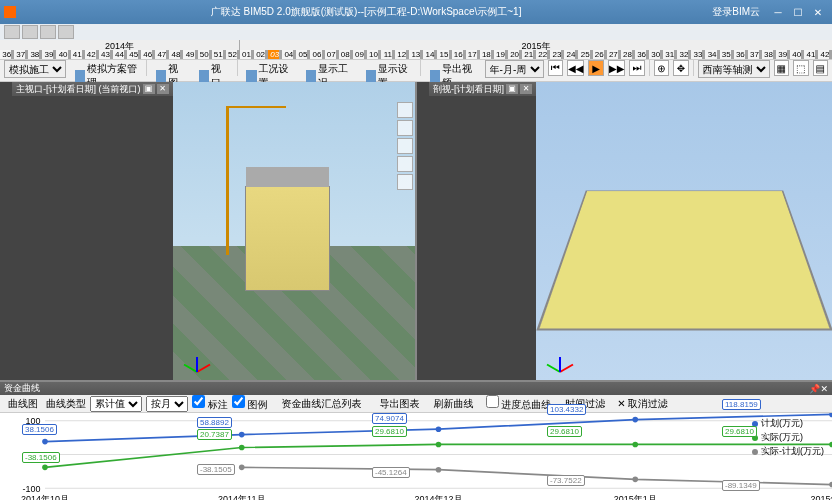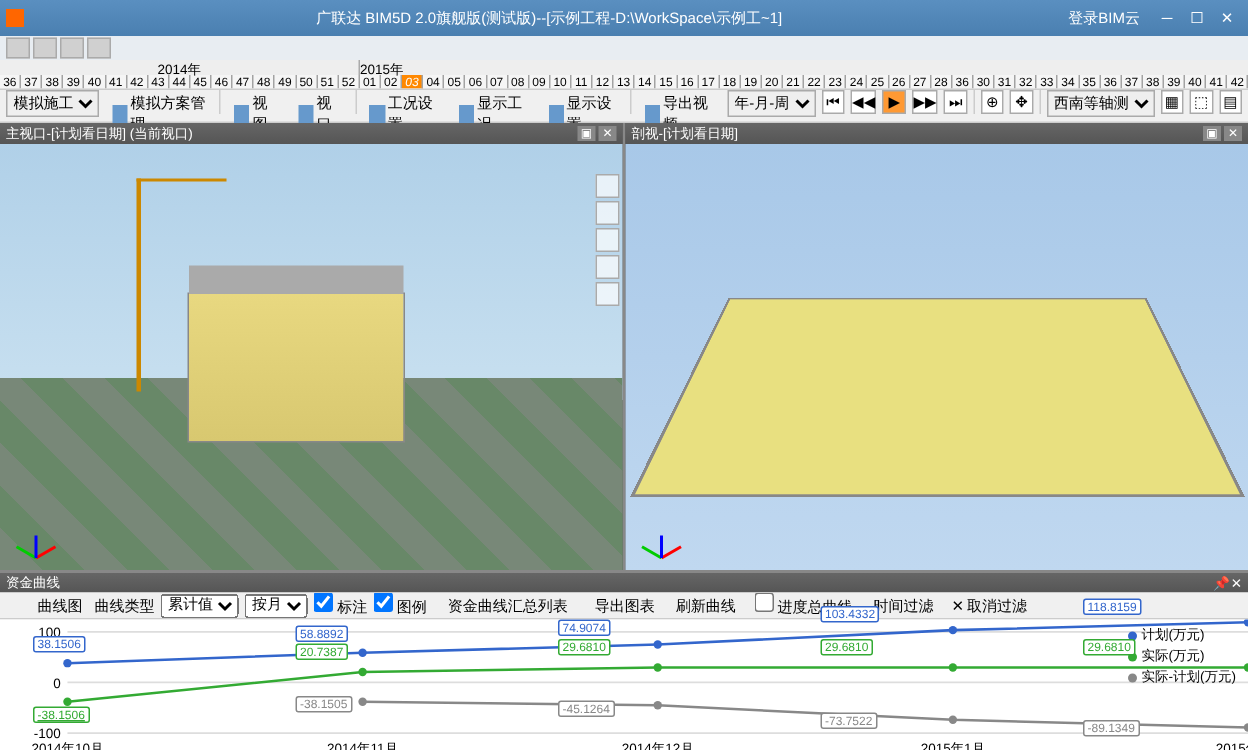--- a/index.html
+++ b/index.html
@@ -88,7 +88,7 @@
   <div id="tl-root" style="display:flex;flex-direction:column;width:100%;">
     <div style="display:flex;height:10px;">
       <div style="width:240px;text-align:center;border-right:1px solid #aaa;background:#eee;">2014年</div>
-      <div style="flex:1;text-align:left;background:#eee;">2015年</div>
+      <div style="flex:1;text-align:center;background:#eee;">2015年</div>
     </div>
     <div id="tl-weeks" class="weeks">
         <div class="wk">36</div>

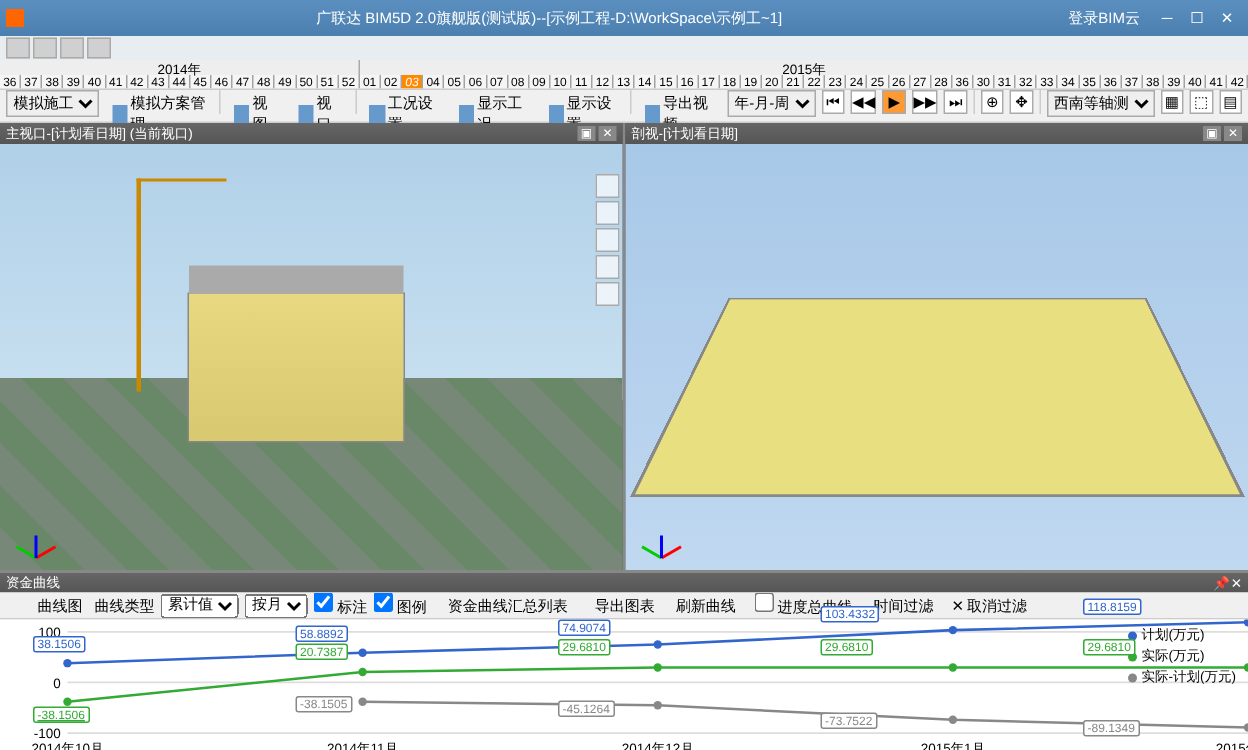--- a/index.html
+++ b/index.html
@@ -16,7 +16,7 @@
 
 .timeline { height: 20px; background: #f5f5f5; border-bottom: 1px solid #ccc; display: flex; font-size: 9px; overflow: hidden; }
 .timeline .weeks { height: 10px; display: flex; font-size: 8px; }
-.timeline .wk { width: 15px; text-align: center; border-right: 1px solid #a3a3a3; }
+.timeline .wk { width: 15px; text-align: right; border-right: 3px solid #a3a3a3; }
 .timeline .wk.today { background: #ff8800; color: #fff; font-style: italic; }
 
 .toolbar { height: 22px; background: #f0f0f0; border-bottom: 1px solid #ccc; display: flex; align-items: flex-start; padding: 0 4px; gap: 4px; font-size: 10px; }

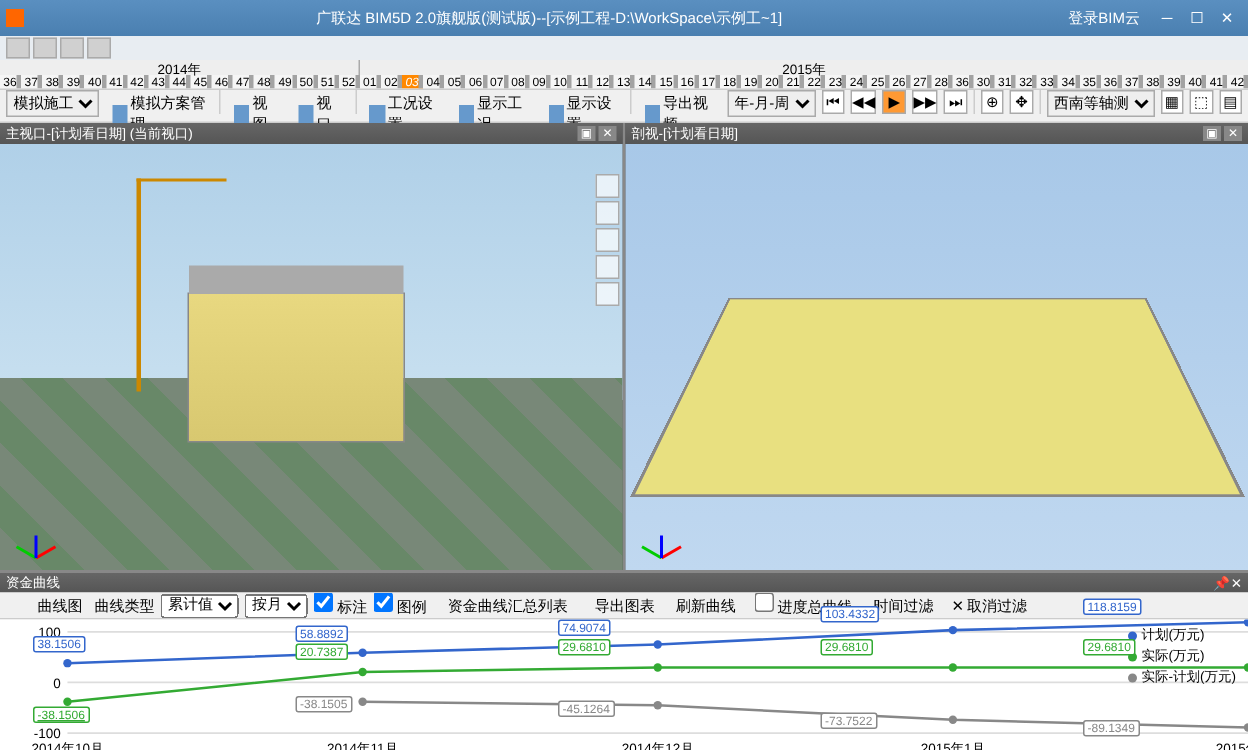--- a/index.html
+++ b/index.html
@@ -27,7 +27,7 @@
 .toolbar .playbtn { width: 18px; height: 16px; border: 1px solid #aaa; background: #fff; display: inline-flex; align-items: center; justify-content: center; cursor: pointer; }
 
 .viewarea { height: 298px; display: flex; gap: 2px; background: #888; }
-.viewport { flex: 1; display: flex; flex-direction: column; background: #444; }
+.viewport { flex: 1; display: flex; flex-direction: row; background: #444; padding-left: 12px; }
 .vp-header { height: 14px; background: linear-gradient(#666,#555); color: #fff; font-size: 9px; display: flex; align-items: center; padding: 0 4px; }
 .vp-header .vp-title { flex: 1; }
 .vp-header .vp-btn { width: 12px; height: 10px; background: #888; margin-left: 2px; cursor: pointer; font-size: 8px; text-align: center; line-height: 10px; }

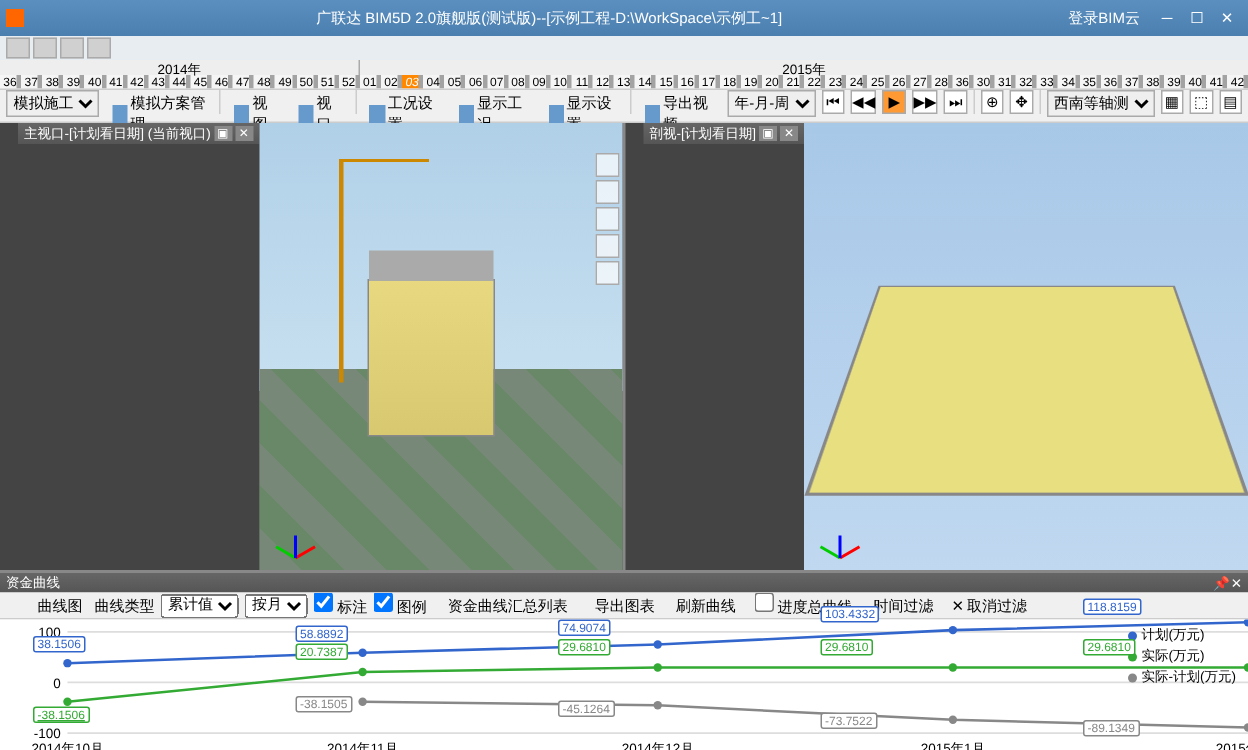--- a/index.html
+++ b/index.html
@@ -50,7 +50,7 @@
 .chartpanel { height: 120px; background: #f8f8f8; border-top: 2px solid #888; display: flex; flex-direction: column; }
 .cp-header { height: 14px; background: linear-gradient(#666,#555); color:#fff; font-size:9px; display:flex; align-items:center; padding:0 4px; }
 .cp-header .cp-title { flex:1; }
-.cp-toolbar { height: 20px; background:#f0f0f0; border-bottom:1px solid #ccc; display:flex; align-items:center; gap:4px; padding:0 21px; font-size:10px; }
+.cp-toolbar { height: 20px; background:#f0f0f0; border-bottom:1px solid #ccc; display:flex; align-items:center; gap:4px; padding:0 4px; font-size:10px; }
 .cp-toolbar select { font-size:10px; height:16px; }
 .cp-toolbar .btn { padding:1px 4px; cursor:pointer; display:inline-flex; align-items:center; gap:2px; }
 .cp-chart { flex:1; position:relative; background:#fff; }

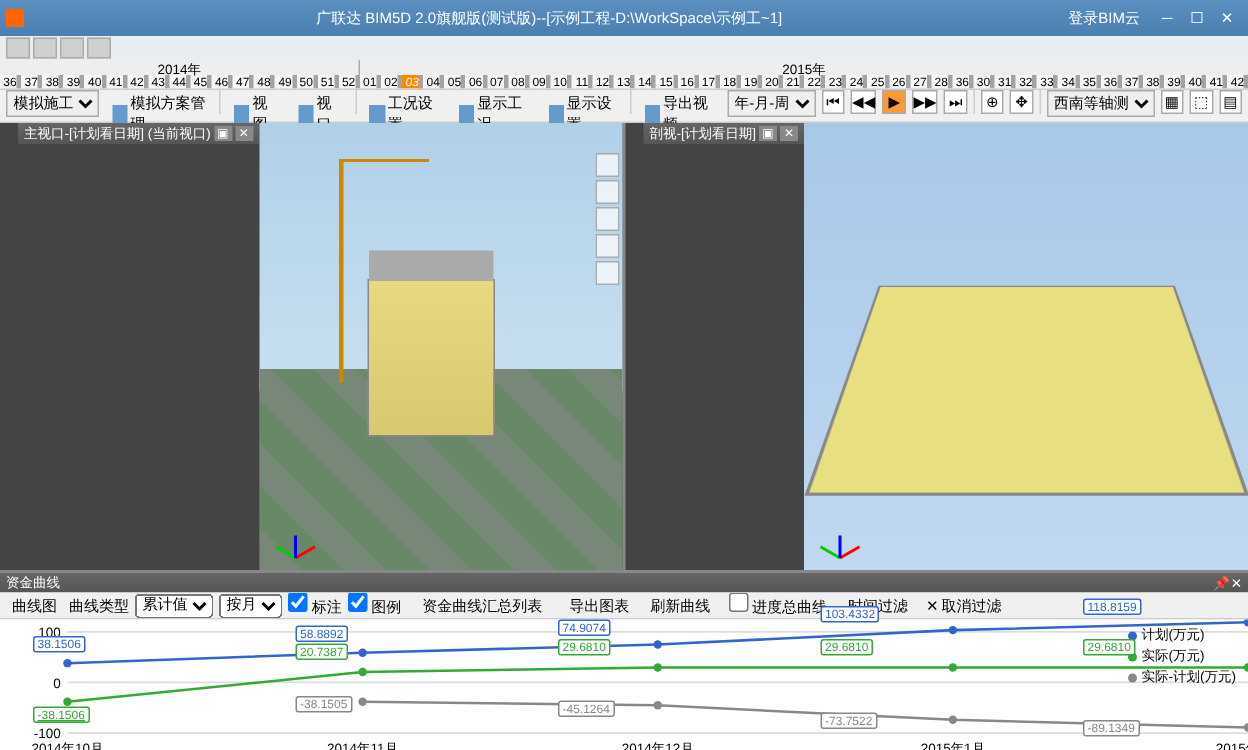--- a/index.html
+++ b/index.html
@@ -334,7 +334,7 @@
         <div class="datalabel" style="left: 372px; top: -0.47222px; border-color: rgb(51, 102, 204); color: rgb(51, 102, 204);">74.9074</div>
         <div class="datalabel" style="left: 547px; top: -9.02996px; border-color: rgb(51, 102, 204); color: rgb(51, 102, 204);">103.4332</div>
         <div class="datalabel" style="left: 722px; top: -13.6448px; border-color: rgb(51, 102, 204); color: rgb(51, 102, 204);">118.8159</div>
-        <div class="datalabel" style="left: 22px; top: 58px; border-color: rgb(51, 170, 51); color: rgb(51, 170, 51); text-decoration: underline;">-38.1506</div>
+        <div class="datalabel" style="left: 22px; top: 39px; border-color: rgb(51, 170, 51); color: rgb(51, 170, 51);">-38.1506</div>
         <div class="datalabel" style="left: 197px; top: 15.7784px; border-color: rgb(51, 170, 51); color: rgb(51, 170, 51);">20.7387</div>
         <div class="datalabel" style="left: 372px; top: 13.0957px; border-color: rgb(51, 170, 51); color: rgb(51, 170, 51);">29.6810</div>
         <div class="datalabel" style="left: 547px; top: 13.0957px; border-color: rgb(51, 170, 51); color: rgb(51, 170, 51);">29.6810</div>

